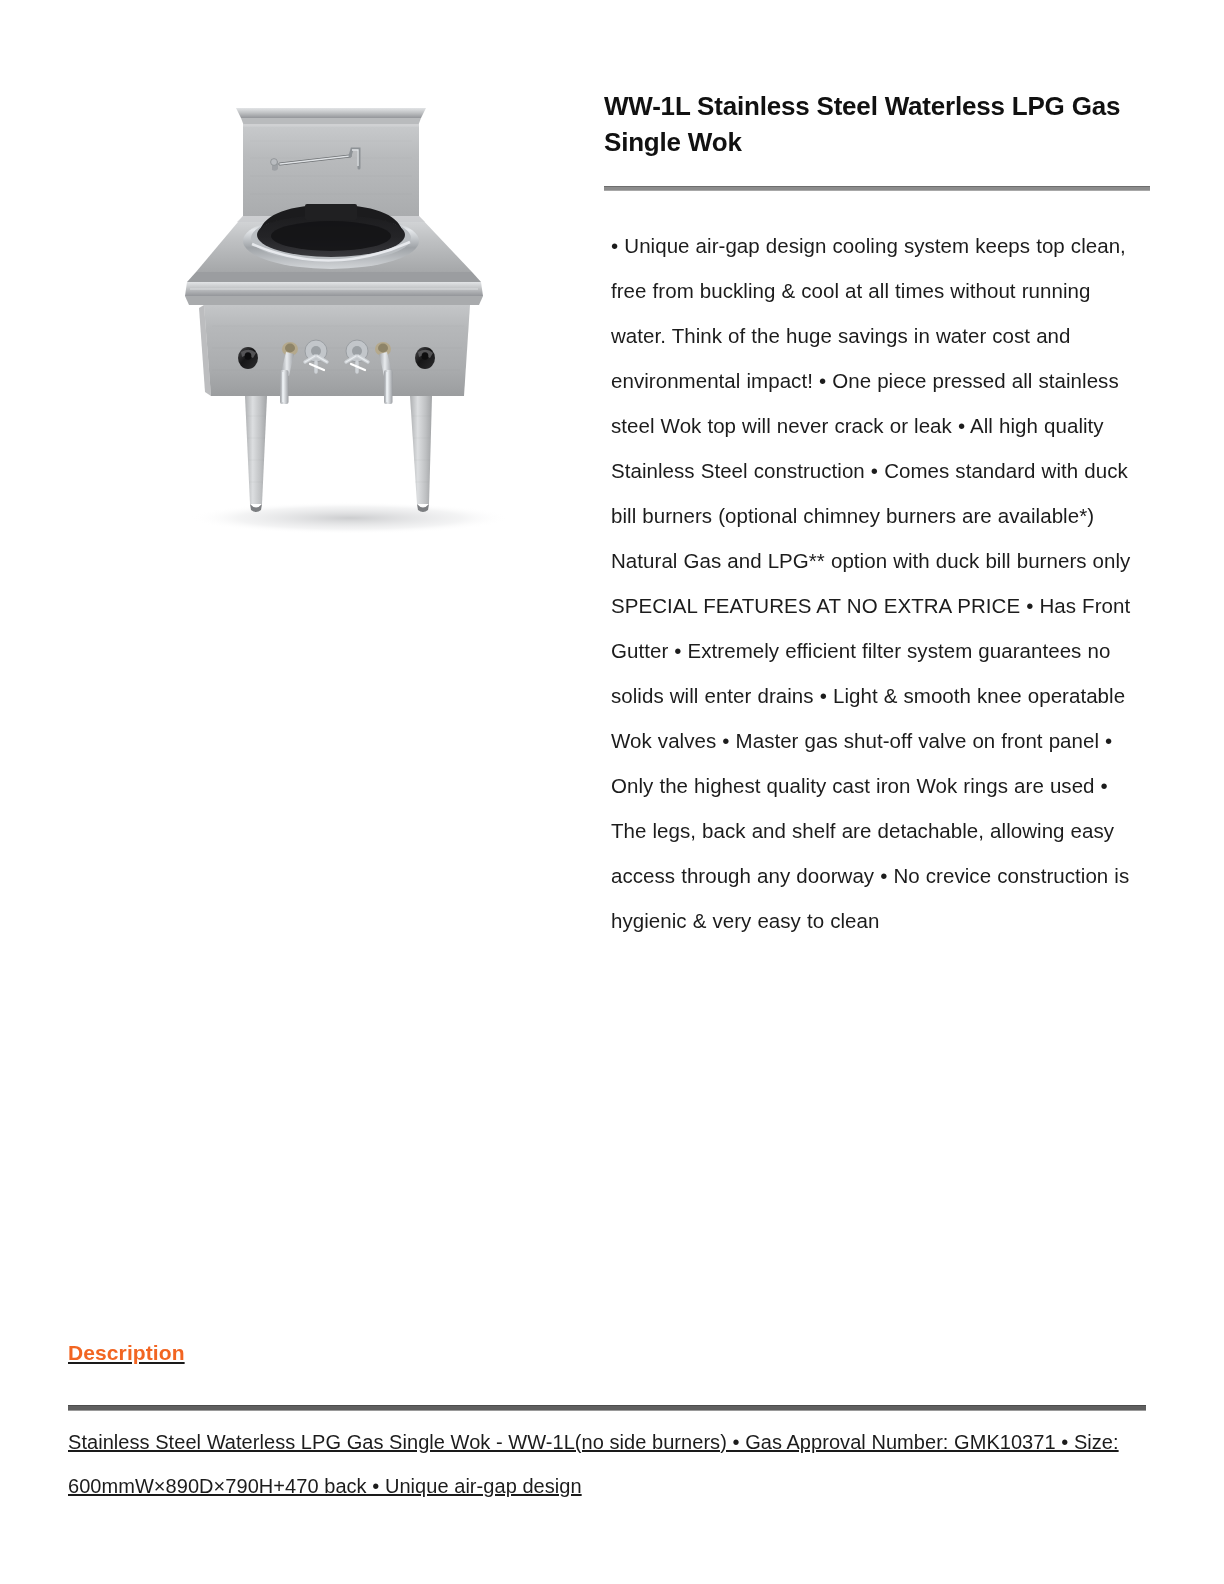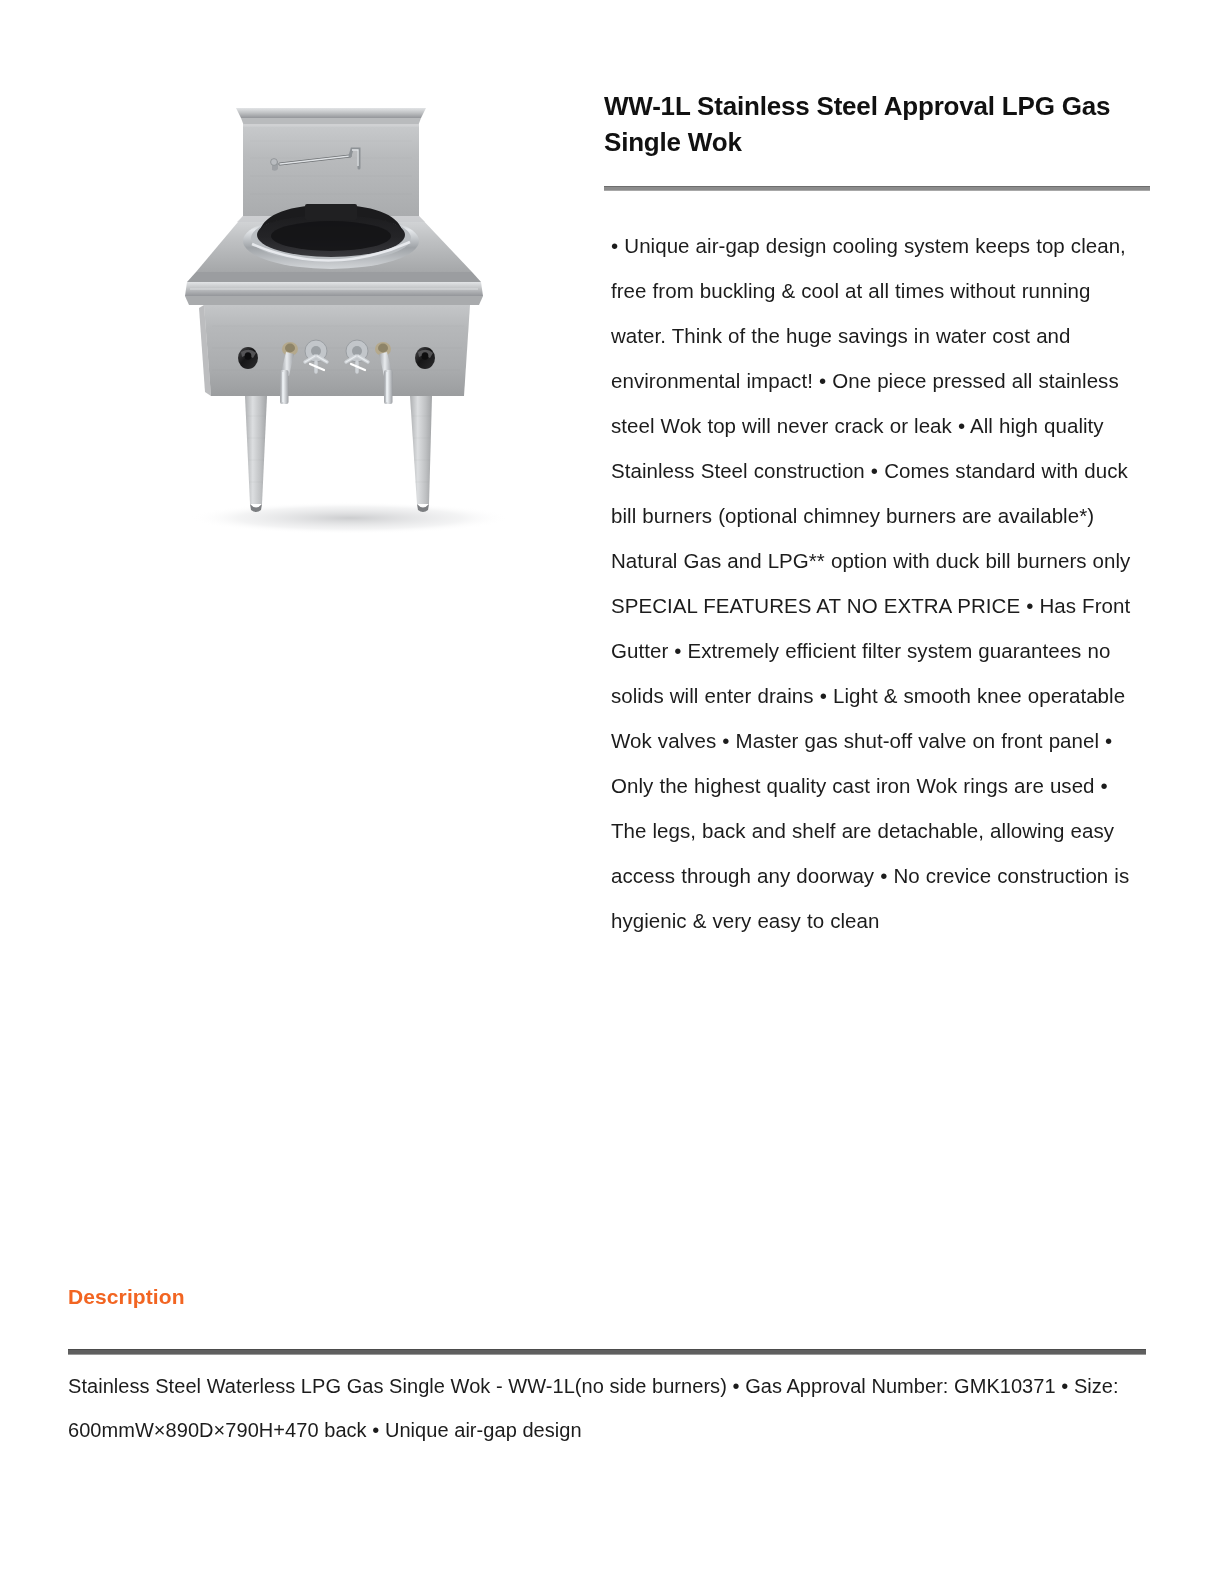--- a/index.html
+++ b/index.html
@@ -293,7 +293,7 @@
 </figure>
 
 <section class="detail-col">
-  <h1 class="product-title">WW-1L Stainless Steel Approval LPG Gas Single Wok</h1>
+  <h1 class="product-title">WW-1L Stainless Steel Waterless LPG Gas Single Wok</h1>
 
   <div class="title-rule"></div>
 

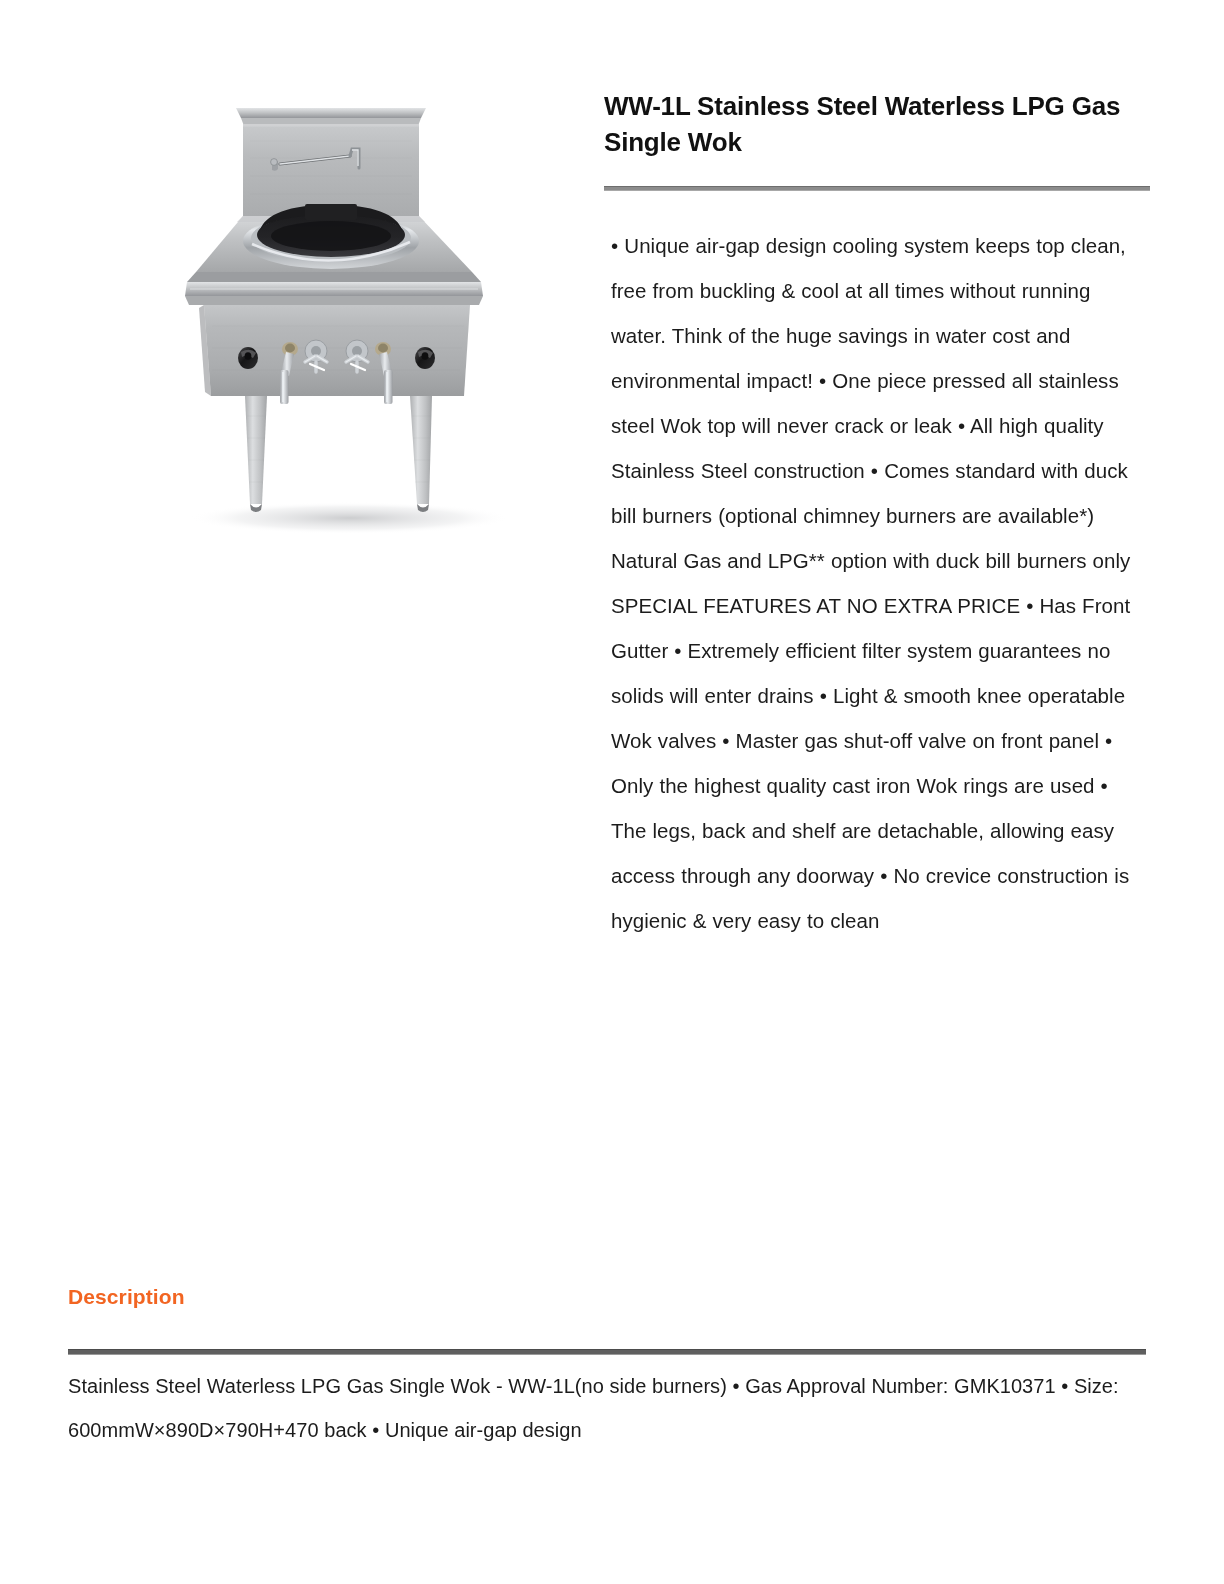--- a/index.html
+++ b/index.html
@@ -68,8 +68,9 @@
   .description-block {
     position: absolute;
     left: 68px;
-    top: 1283px;
+    top: 1339px;
     width: 1078px;
+    text-decoration: underline;
   }
   .description-heading {
     margin: 0;

